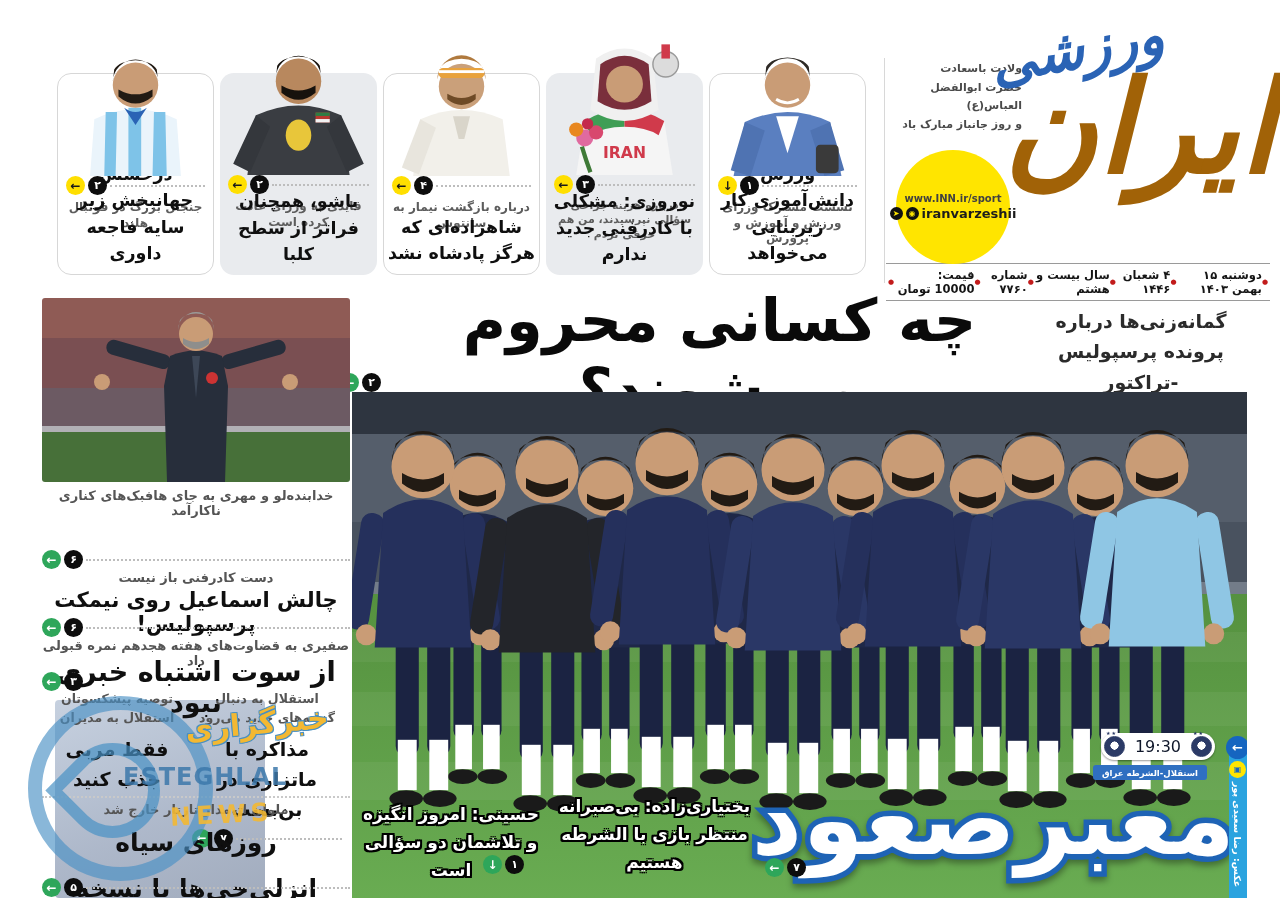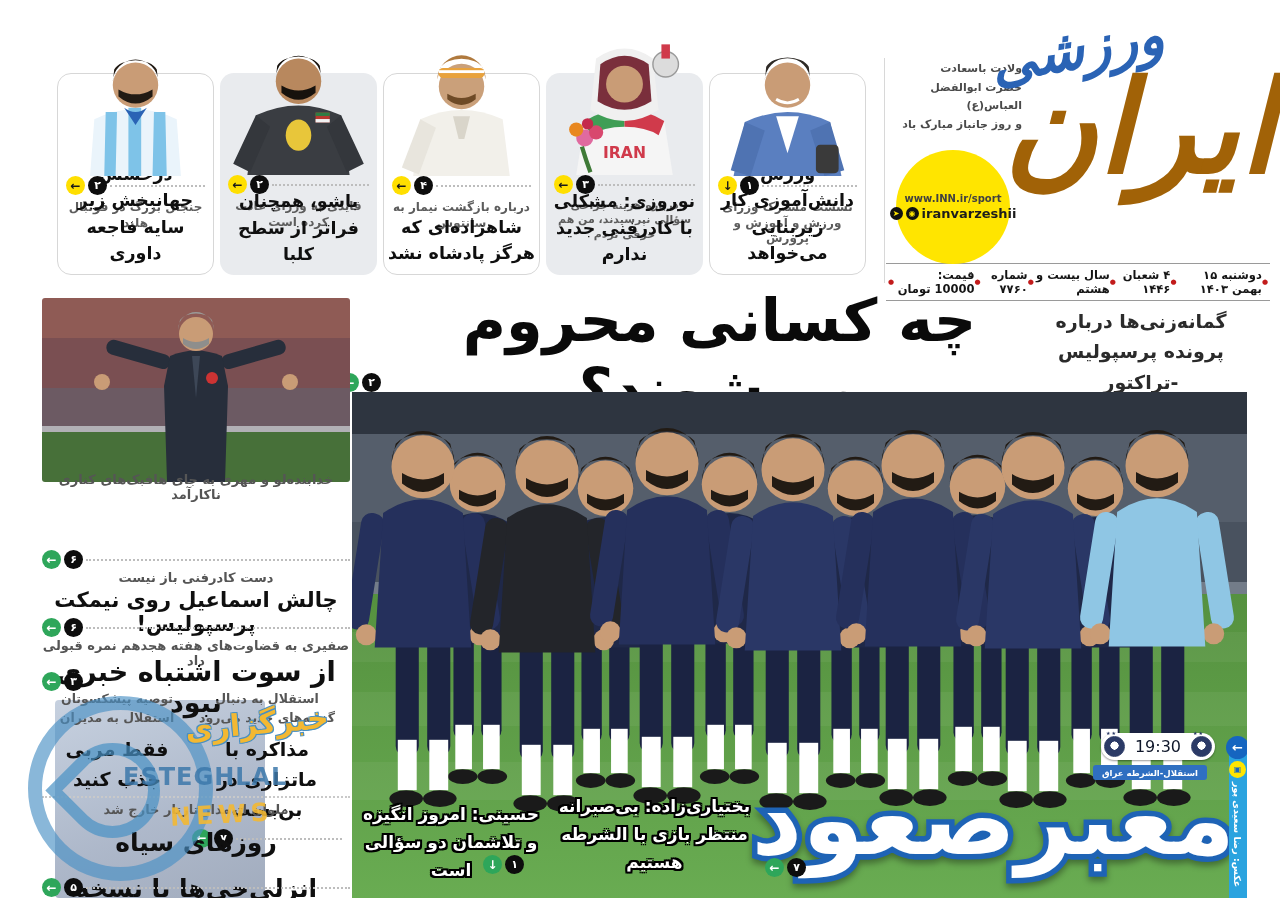--- a/index.html
+++ b/index.html
@@ -276,7 +276,7 @@
         </svg>
     </div>
 
-    <div class="lk" style="top:174px">خدابنده‌لو و مهری به جای هافبک‌های کناری ناکارآمد</div>
+    <div class="lk" style="top:190px">خدابنده‌لو و مهری به جای هافبک‌های کناری ناکارآمد</div>
     <div class="lrow krow" style="top:252px">
       <span class="circ green arrow-l"></span>
       <span class="circ black">۶</span>

